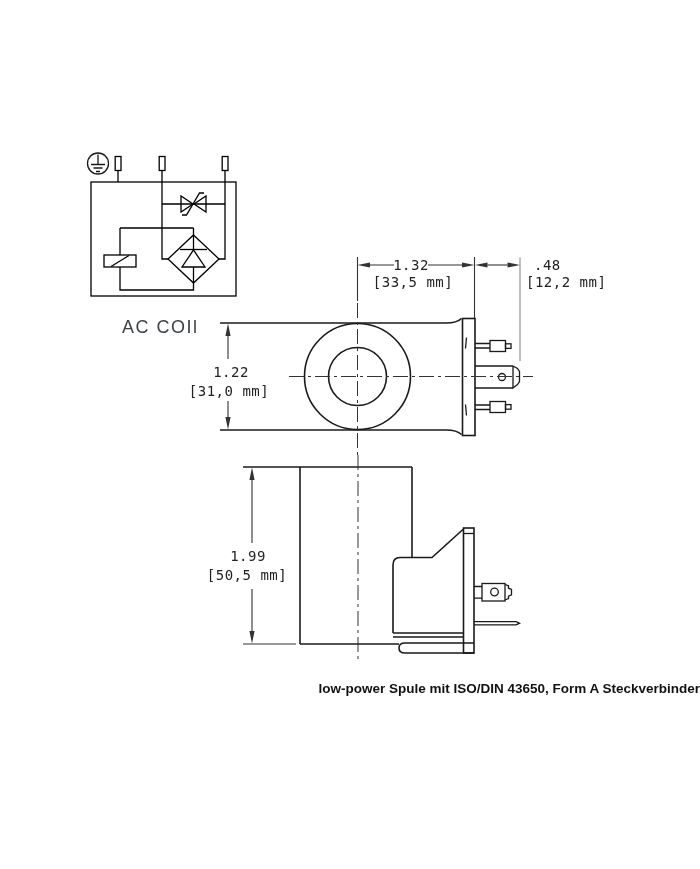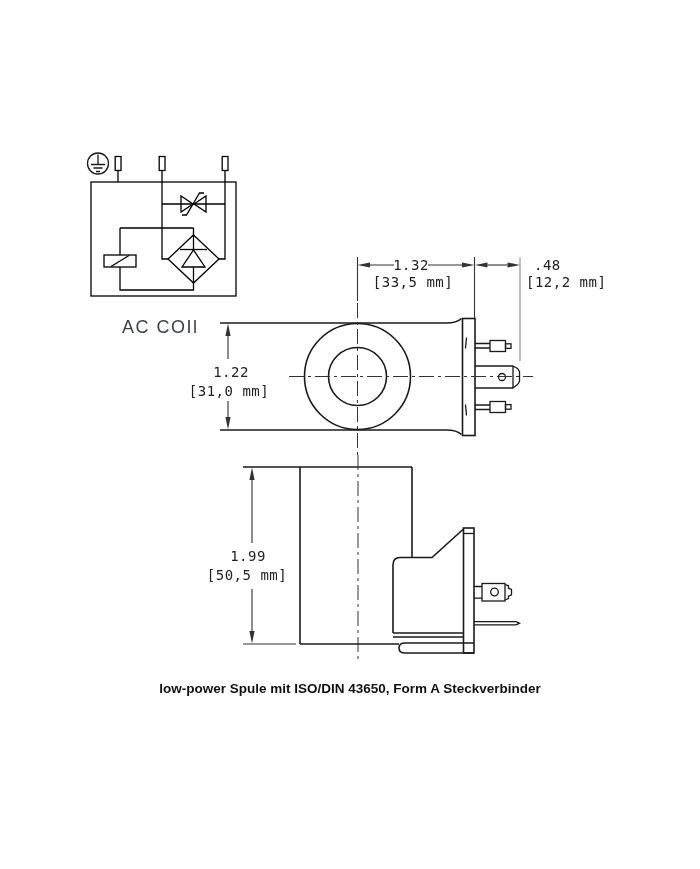--- a/index.html
+++ b/index.html
@@ -8,7 +8,7 @@
   svg{position:absolute;left:0;top:0;}
   .dimtext{font-family:"DejaVu Sans Mono",monospace;font-size:14px;fill:#222222;letter-spacing:0.5px;}
   .schlabel{font-family:"Liberation Sans",sans-serif;font-size:18px;fill:#3d4148;letter-spacing:1.5px;}
-  #caption{position:absolute;left:0;top:681px;width:700px;text-align:center;
+  #caption{position:absolute;left:0;top:681px;width:700px;text-align:right;
            font-family:"Liberation Sans",sans-serif;font-weight:bold;font-size:13.5px;color:#111111;}
   .outline{stroke:#1a1a1a;stroke-width:1.6;fill:none;}
   .thin{stroke:#1a1a1a;stroke-width:1.3;fill:none;}

